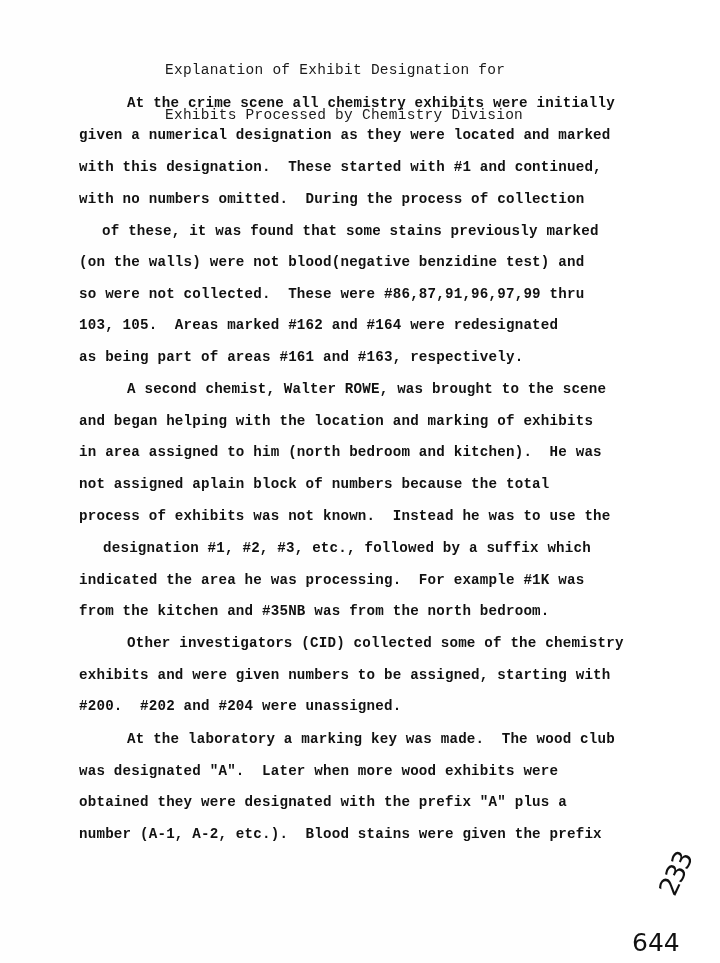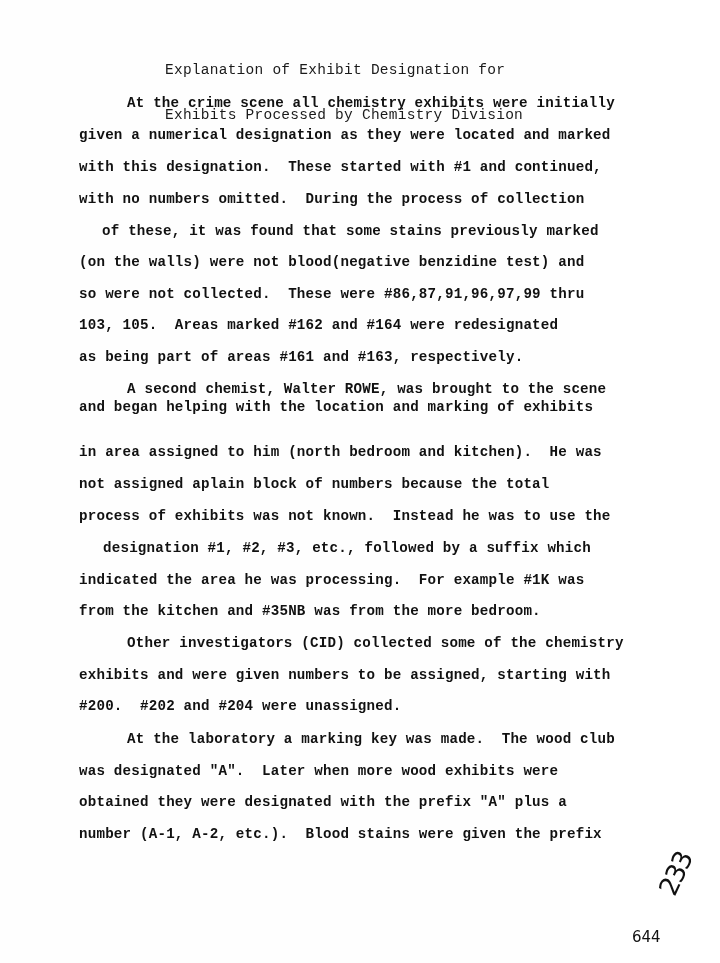--- a/index.html
+++ b/index.html
@@ -93,7 +93,7 @@
       <div class="line" style="top: 222px;">103, 105.  Areas marked #162 and #164 were redesignated</div>
       <div class="line" style="top: 254px;">as being part of areas #161 and #163, respectively.</div>
       <div class="line indent" style="top: 286px;">A second chemist, Walter ROWE, was brought to the scene</div>
-      <div class="line" style="top: 304px;">and began helping with the location and marking of exhibits</div>
+      <div class="line" style="top: 318px;">and began helping with the location and marking of exhibits</div>
       <div class="line" style="top: 349px;">in area assigned to him (north bedroom and kitchen).  He was</div>
       <div class="line" style="top: 381px;">not assigned aplain block of numbers because the total</div>
       <div class="line" style="top: 413px;">process of exhibits was not known.  Instead he was to use the</div>

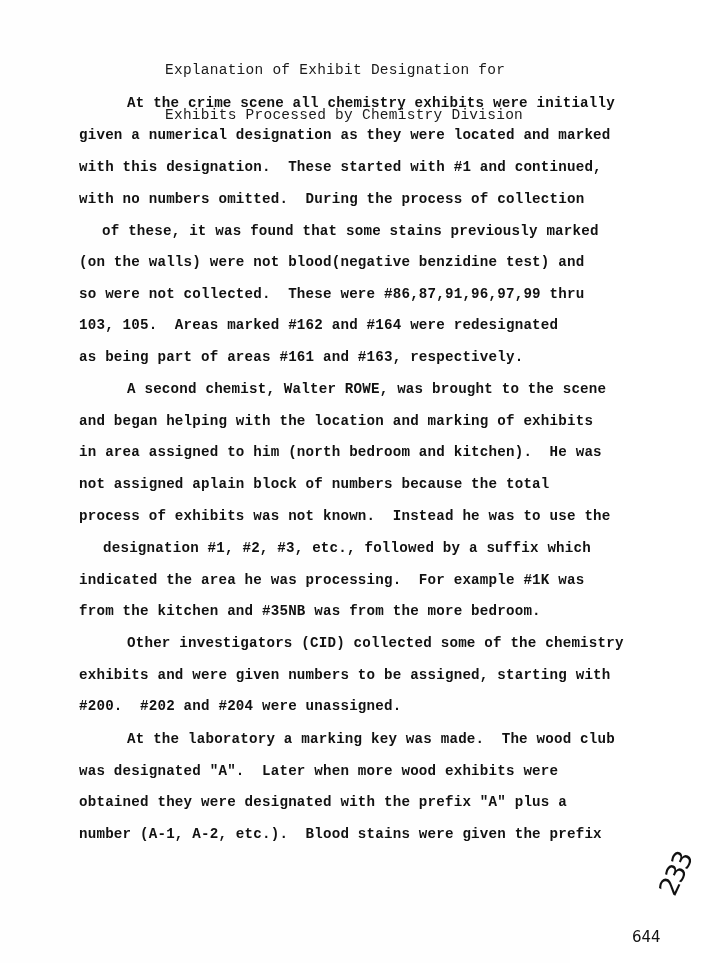--- a/index.html
+++ b/index.html
@@ -99,7 +99,7 @@
       <div class="line" style="top: 413px;">process of exhibits was not known.  Instead he was to use the</div>
       <div class="line" style="top: 445px; margin-left: 24px;">designation #1, #2, #3, etc., followed by a suffix which</div>
       <div class="line" style="top: 477px;">indicated the area he was processing.  For example #1K was</div>
-      <div class="line" style="top: 508px;">from the kitchen and #35NB was from the more bedroom.</div>
+      <div class="line" style="top: 508px;">from the kitchen and #35NB was from the north bedroom.</div>
       <div class="line indent" style="top: 540px;">Other investigators (CID) collected some of the chemistry</div>
       <div class="line" style="top: 572px;">exhibits and were given numbers to be assigned, starting with</div>
       <div class="line" style="top: 603px;">#200.  #202 and #204 were unassigned.</div>

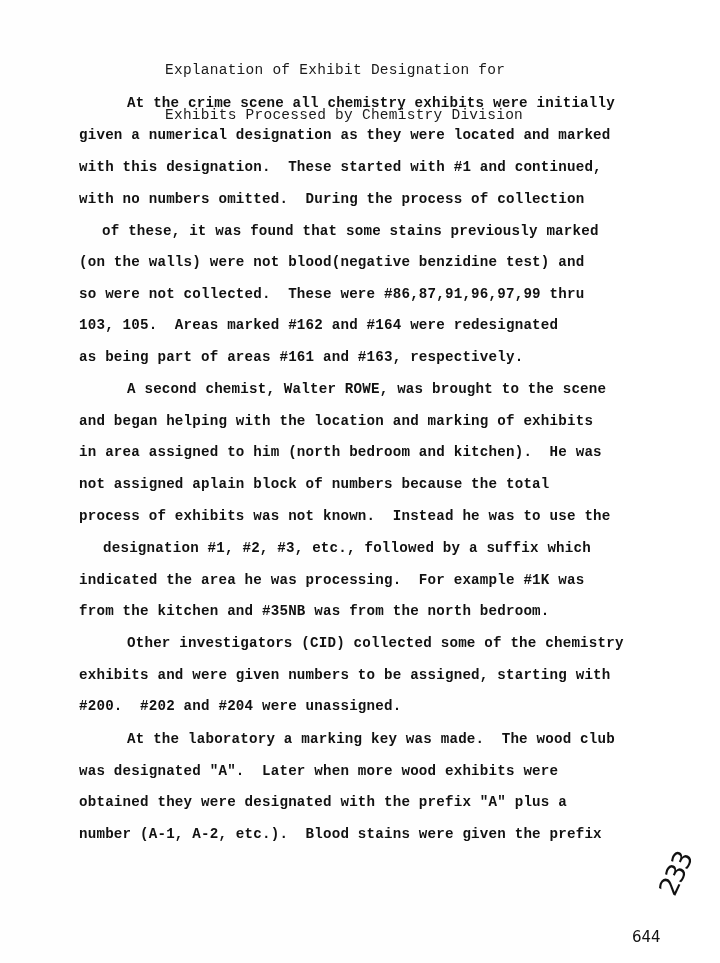--- a/index.html
+++ b/index.html
@@ -68,7 +68,7 @@
     .hand-644 {
       left: 632px;
       top: 928px;
-      font-size: 15px;
+      font-size: 25px;
       letter-spacing: 0px;
     }
   </style>

